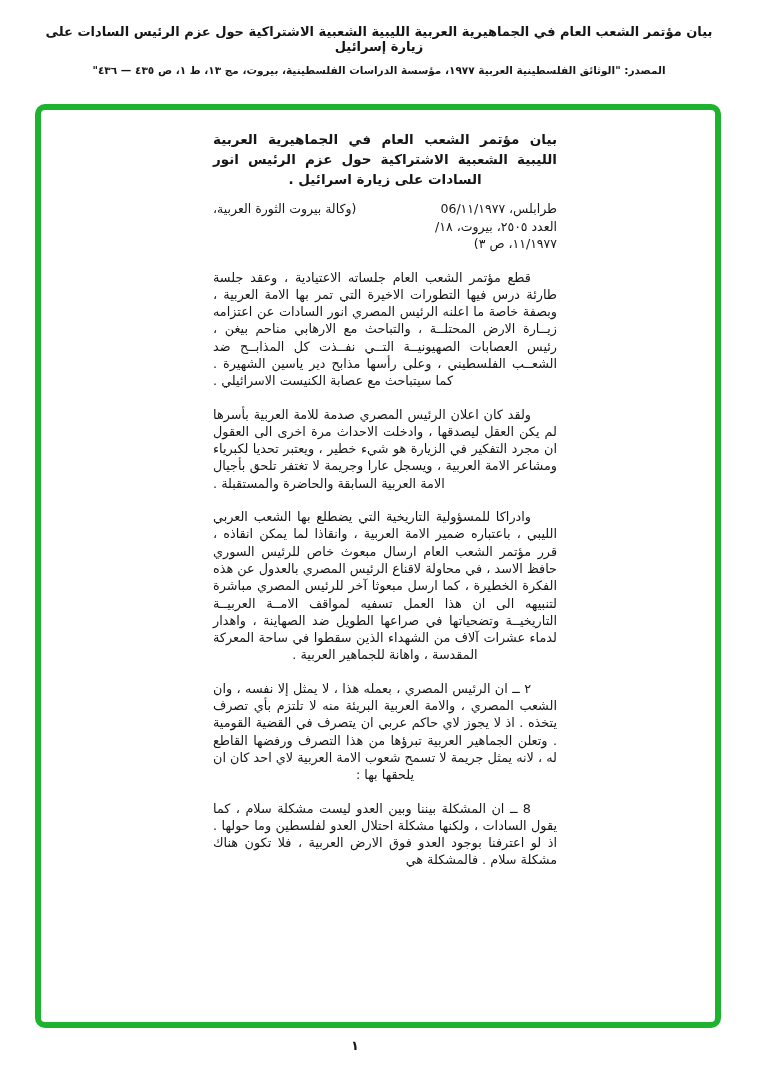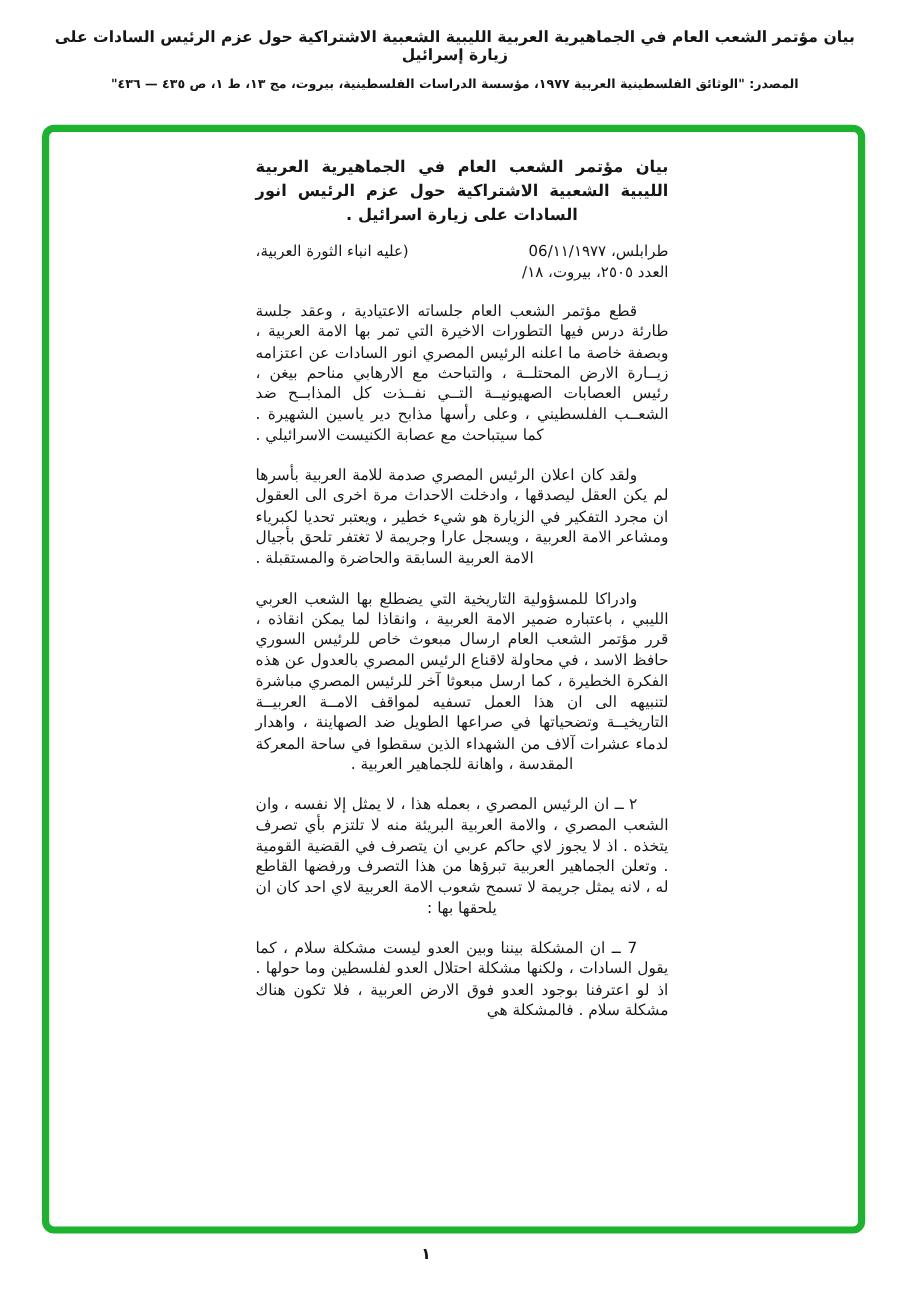--- a/index.html
+++ b/index.html
@@ -87,7 +87,7 @@
     <div class="dateline">
       <div class="dateline-row1">
         <span>طرابلس، 06/١١/١٩٧٧</span>
-        <span>(عليه انباء الثورة العربية،</span>
+        <span>(وكالة بيروت الثورة العربية،</span>
       </div>
       <div class="dateline-row2">العدد ٢٥٠٥، بيروت، ١٨/</div>
     </div>

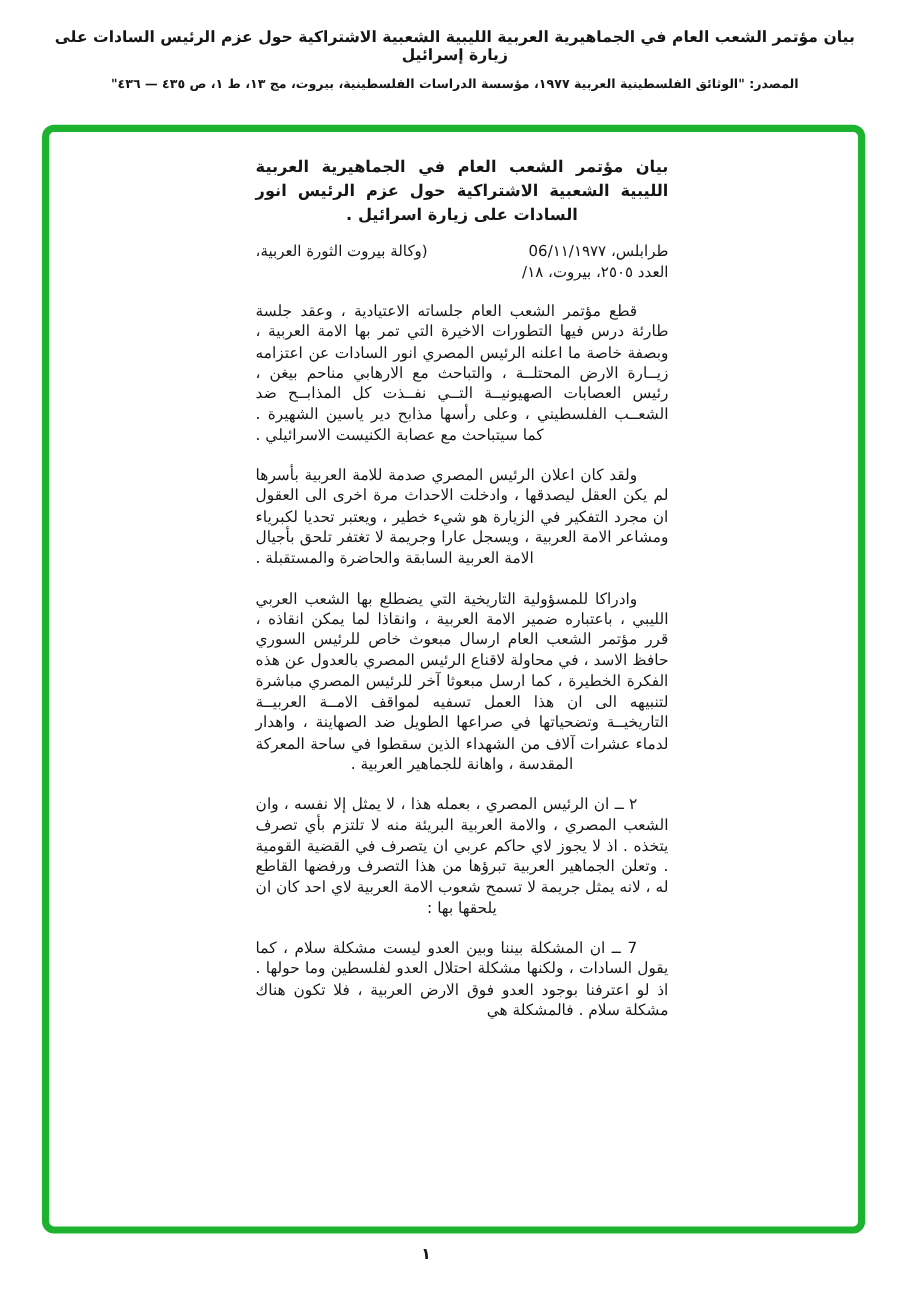--- a/index.html
+++ b/index.html
@@ -90,6 +90,7 @@
         <span>(وكالة بيروت الثورة العربية،</span>
       </div>
       <div class="dateline-row2">العدد ٢٥٠٥، بيروت، ١٨/</div>
+      <div class="dateline-row3">١١/١٩٧٧، ص ٣)</div>
     </div>
 
     <div class="doc-body">

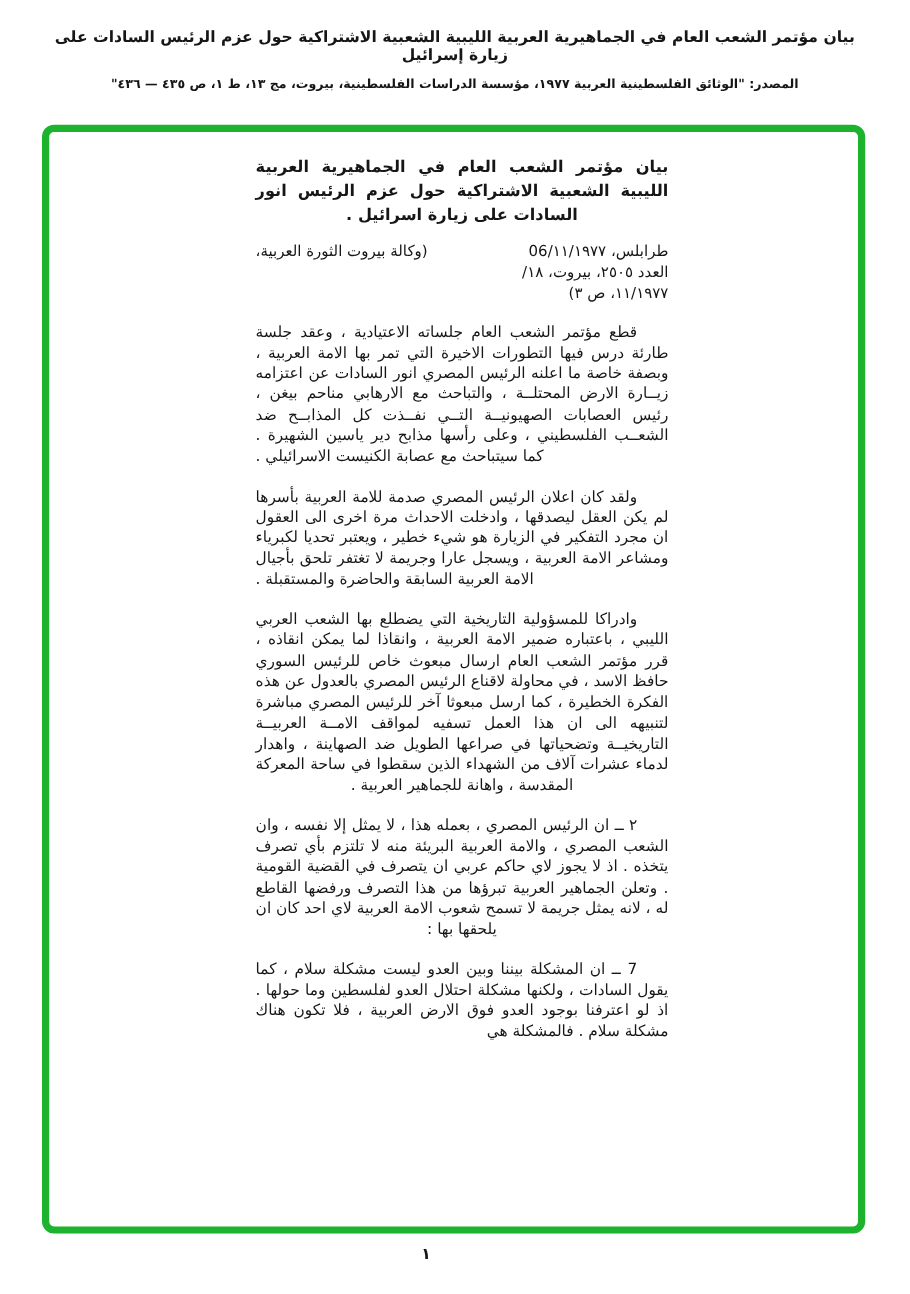--- a/index.html
+++ b/index.html
@@ -98,7 +98,7 @@
       <p class="para p-last-left">ولقد كان اعلان الرئيس المصري صدمة للامة العربية بأسرها لم يكن العقل ليصدقها ، وادخلت الاحداث مرة اخرى الى العقول ان مجرد التفكير في الزيارة هو شيء خطير ، ويعتبر تحديا لكبرياء ومشاعر الامة العربية ، ويسجل عارا وجريمة لا تغتفر تلحق بأجيال الامة العربية السابقة والحاضرة والمستقبلة .</p>
       <p class="para p-last-center">وادراكا للمسؤولية التاريخية التي يضطلع بها الشعب العربي الليبي ، باعتباره ضمير الامة العربية ، وانقاذا لما يمكن انقاذه ، قرر مؤتمر الشعب العام ارسال مبعوث خاص للرئيس السوري حافظ الاسد ، في محاولة لاقناع الرئيس المصري بالعدول عن هذه الفكرة الخطيرة ، كما ارسل مبعوثا آخر للرئيس المصري مباشرة لتنبيهه الى ان هذا العمل تسفيه لمواقف الامــة العربيــة التاريخيــة وتضحياتها في صراعها الطويل ضد الصهاينة ، واهدار لدماء عشرات آلاف من الشهداء الذين سقطوا في ساحة المعركة المقدسة ، واهانة للجماهير العربية .</p>
       <p class="para p-last-center">٢ ــ ان الرئيس المصري ، بعمله هذا ، لا يمثل إلا نفسه ، وان الشعب المصري ، والامة العربية البريئة منه لا تلتزم بأي تصرف يتخذه . اذ لا يجوز لاي حاكم عربي ان يتصرف في القضية القومية . وتعلن الجماهير العربية تبرؤها من هذا التصرف ورفضها القاطع له ، لانه يمثل جريمة لا تسمح شعوب الامة العربية لاي احد كان ان يلحقها بها :</p>
-      <p class="para p-last-right">7 ــ ان المشكلة بيننا وبين العدو ليست مشكلة سلام ، كما يقول السادات ، ولكنها مشكلة احتلال العدو لفلسطين وما حولها . اذ لو اعترفنا بوجود العدو فوق الارض العربية ، فلا تكون هناك مشكلة سلام . فالمشكلة هي</p>
+      <p class="para p-last-right">8 ــ ان المشكلة بيننا وبين العدو ليست مشكلة سلام ، كما يقول السادات ، ولكنها مشكلة احتلال العدو لفلسطين وما حولها . اذ لو اعترفنا بوجود العدو فوق الارض العربية ، فلا تكون هناك مشكلة سلام . فالمشكلة هي</p>
     </div>
 
   </div>

